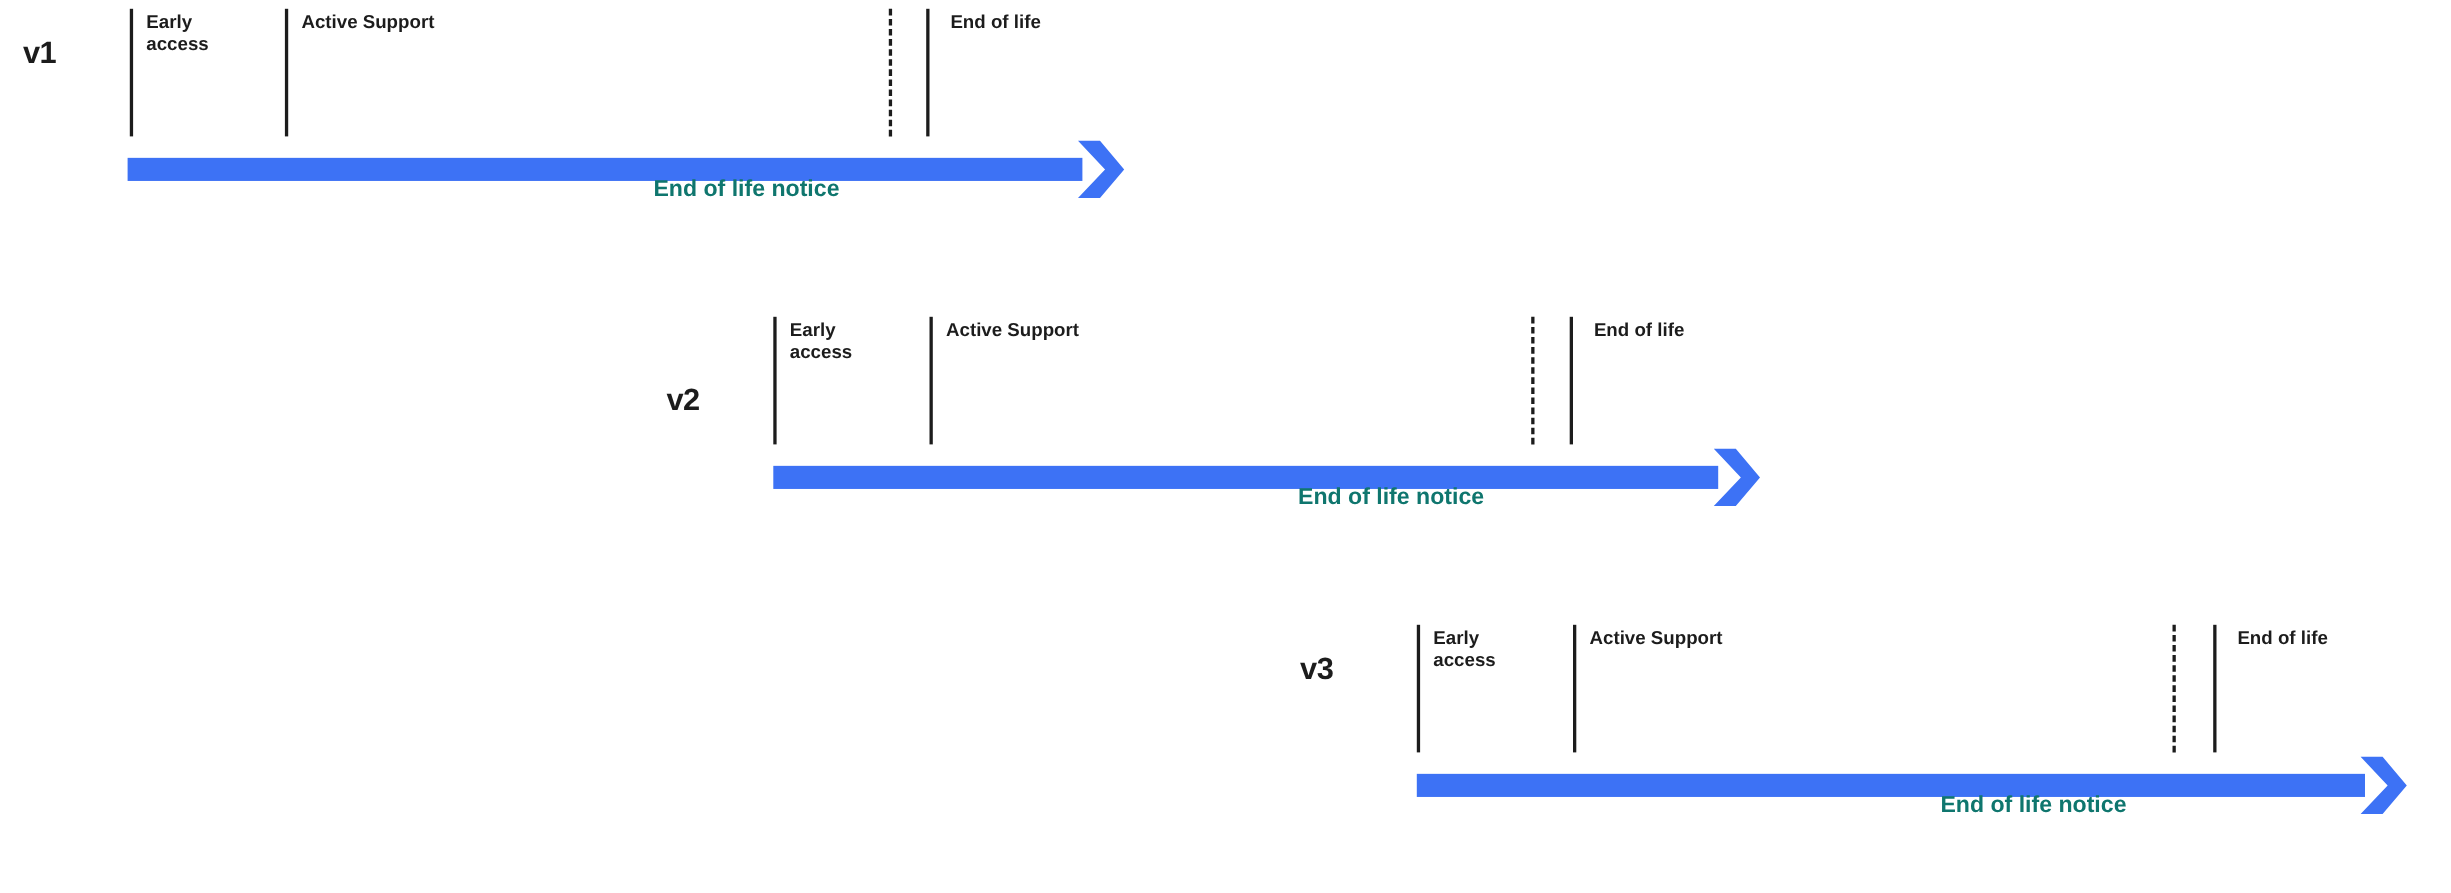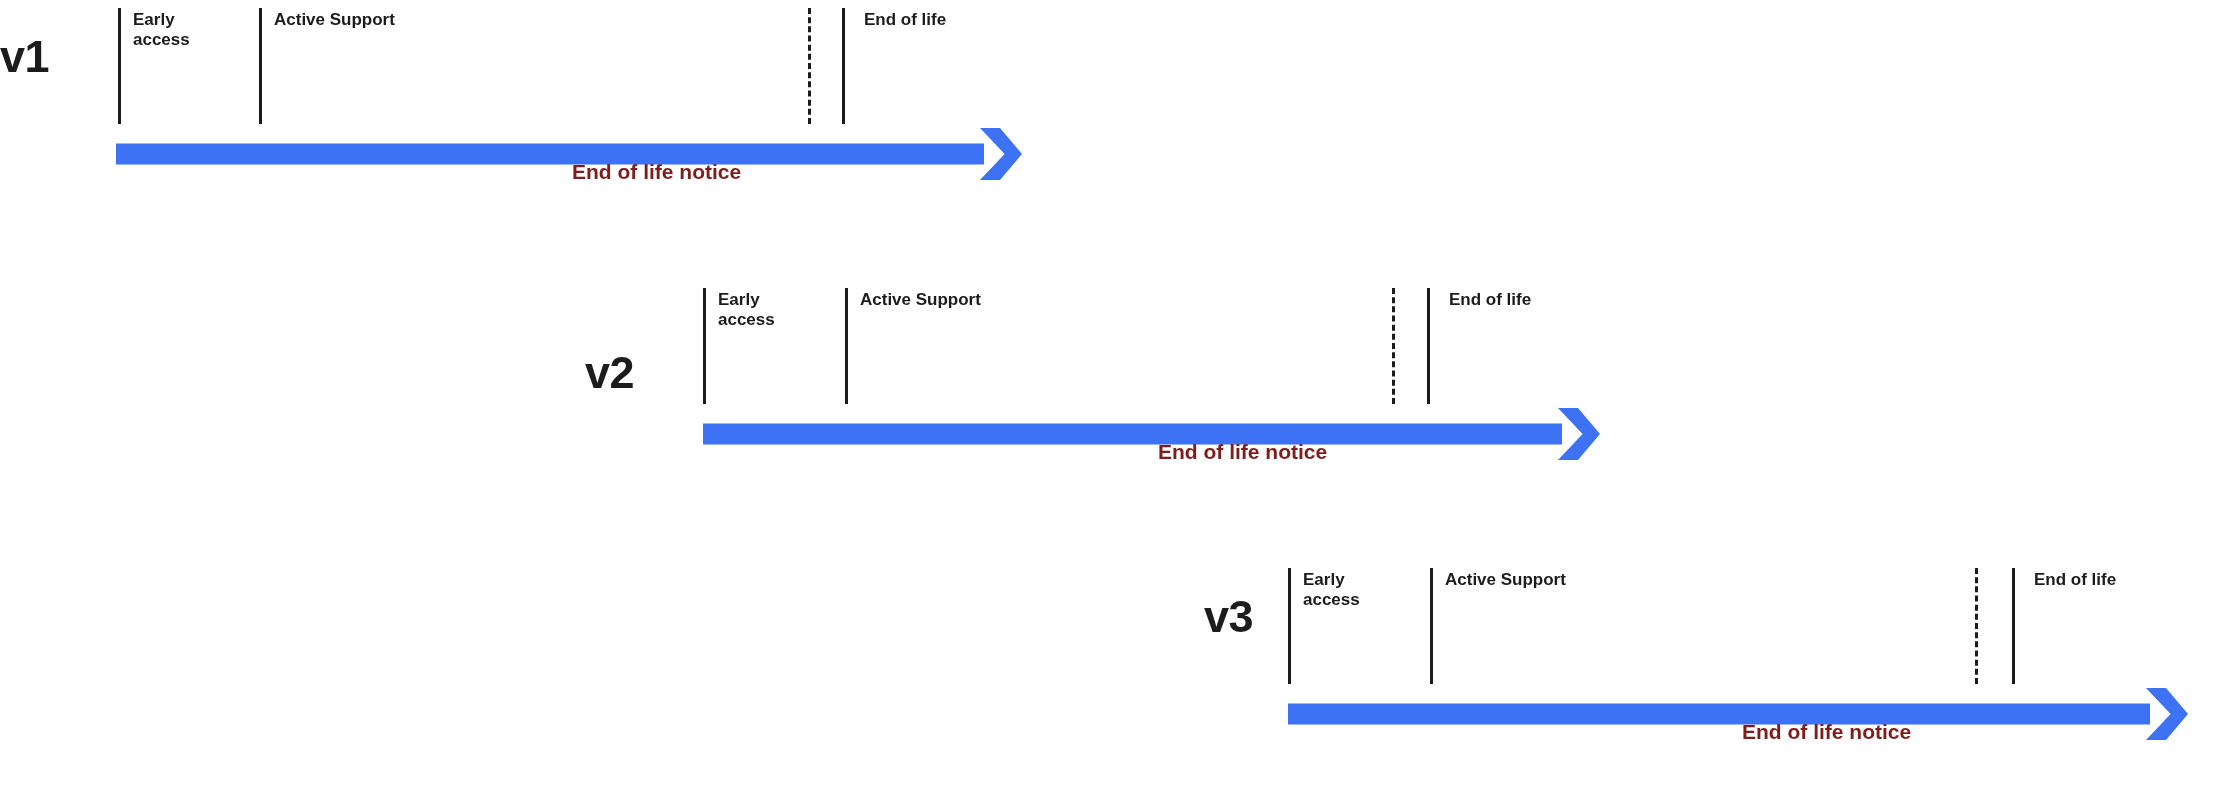--- a/index.html
+++ b/index.html
@@ -32,8 +32,8 @@
     left: 0;
     top: 34px;
     width: 72px;
-    text-align: left;
-    font-size: 45px;
+    text-align: center;
+    font-size: 28px;
     font-weight: 700;
     letter-spacing: -0.5px;
     color: #1c1c1c;

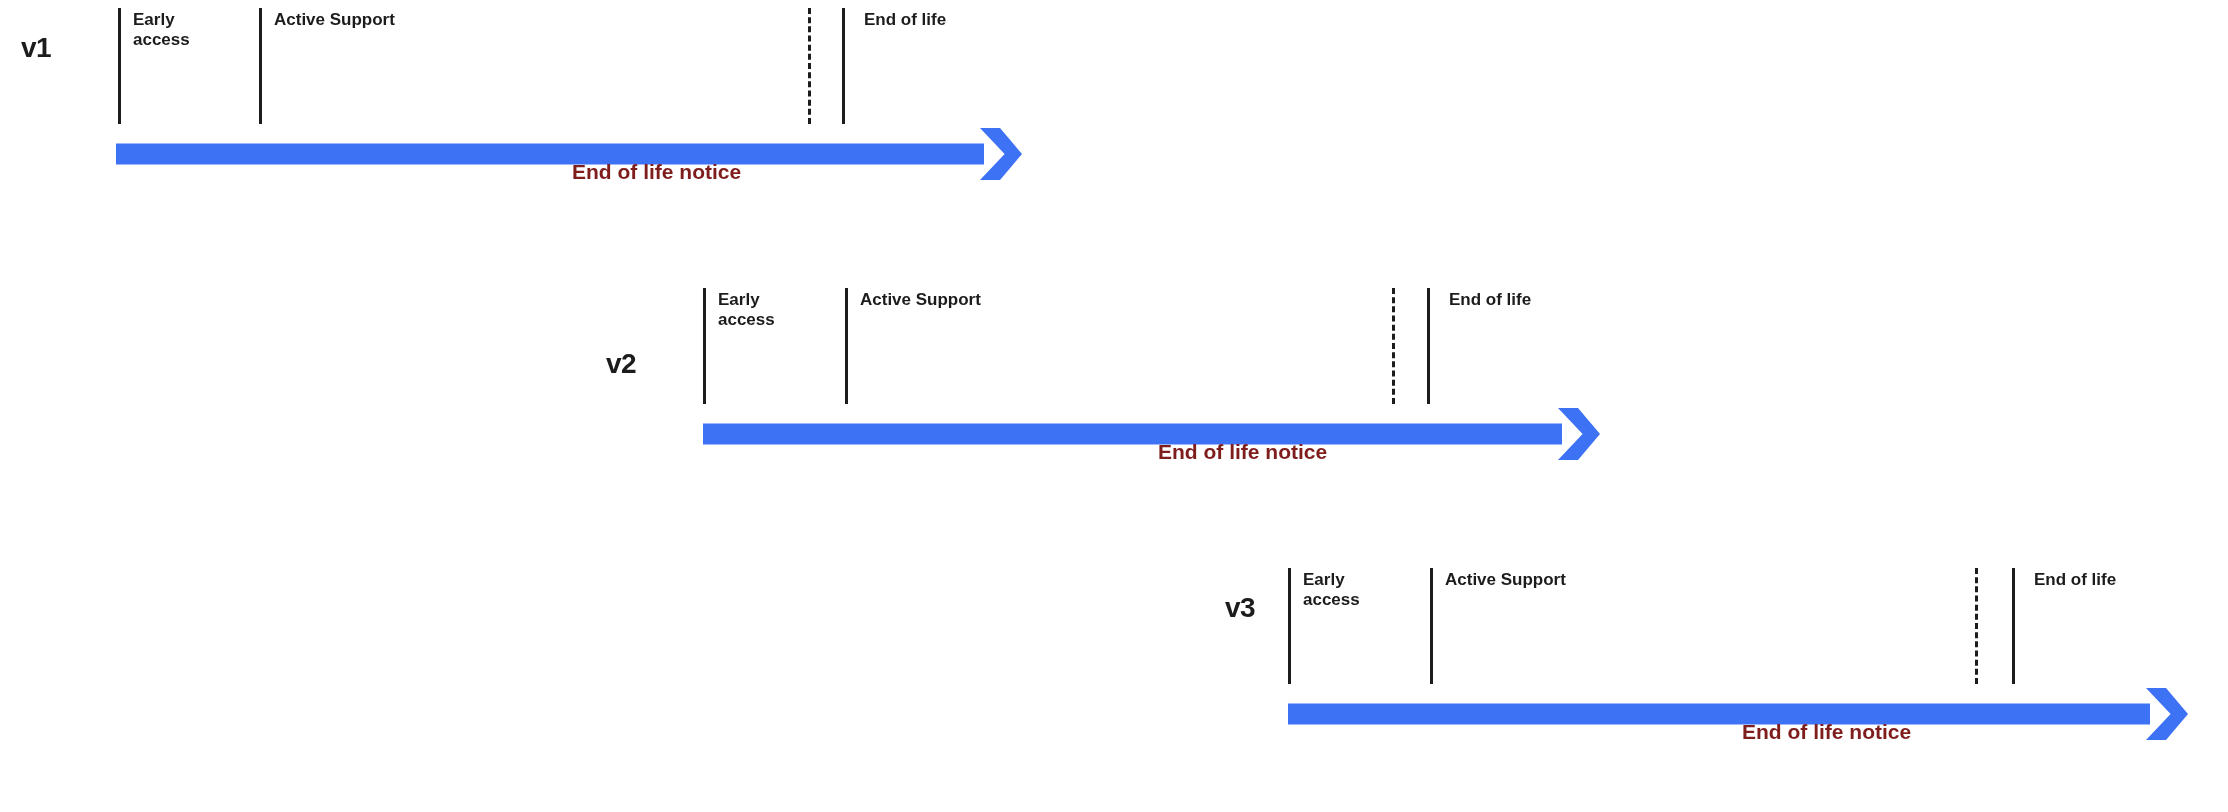--- a/index.html
+++ b/index.html
@@ -84,8 +84,9 @@
     top: 160px;
     font-size: 21px;
     font-weight: 700;
-    color: #7f1d1d;
+    color: #0f766e;
     white-space: nowrap;
+    margin-left: 22px;
   }
 </style>
 </head>

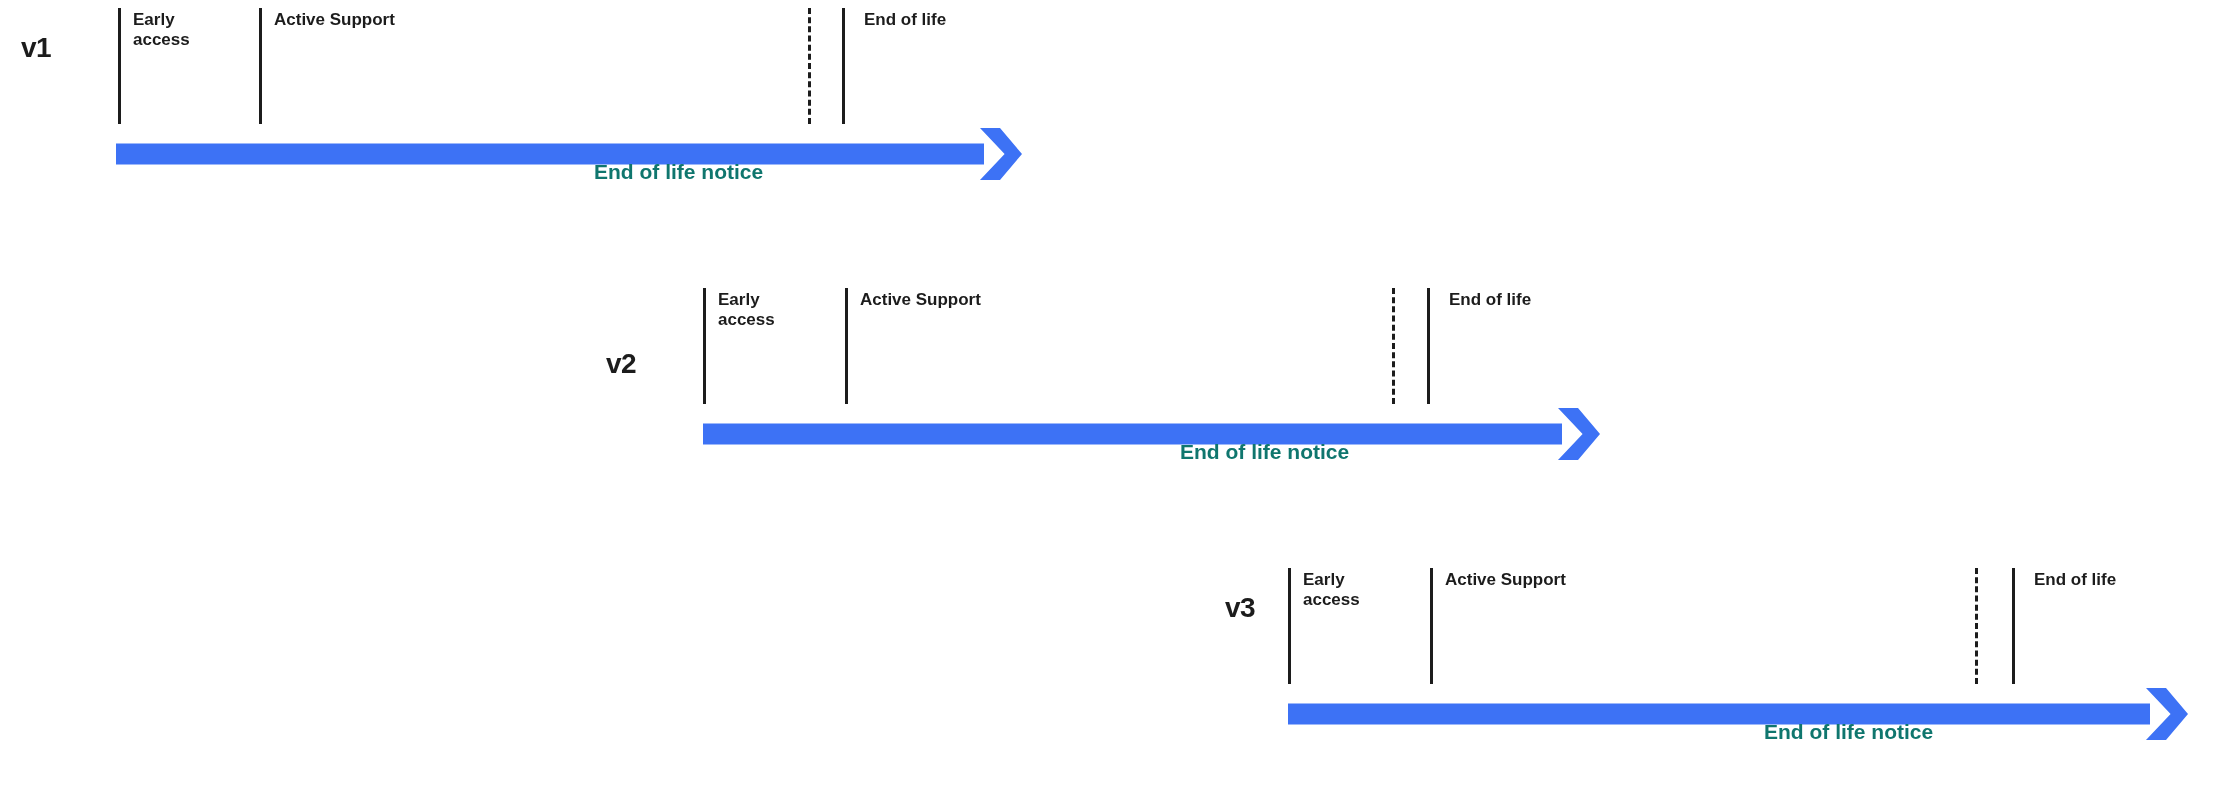--- a/index.html
+++ b/index.html
@@ -130,7 +130,7 @@
       <div class="notice-label" style="left: 1158px;">End of life notice</div>
     </div>
     <div class="version-row" style="left: 0px; top: 560px; width: 2228px;">
-      <div class="version-label" style="left: 1204px;">v3</div>
+      <div class="version-label" style="left: 1161px;">v3</div>
       <div class="arrow-wrap" style="left: 1288px; width: 906px;">
         <svg class="arrow-svg" width="906" height="60" viewBox="0 0 906 60">
           <rect x="0" y="19.5" width="862" height="21" fill="#3d72f5"></rect>

